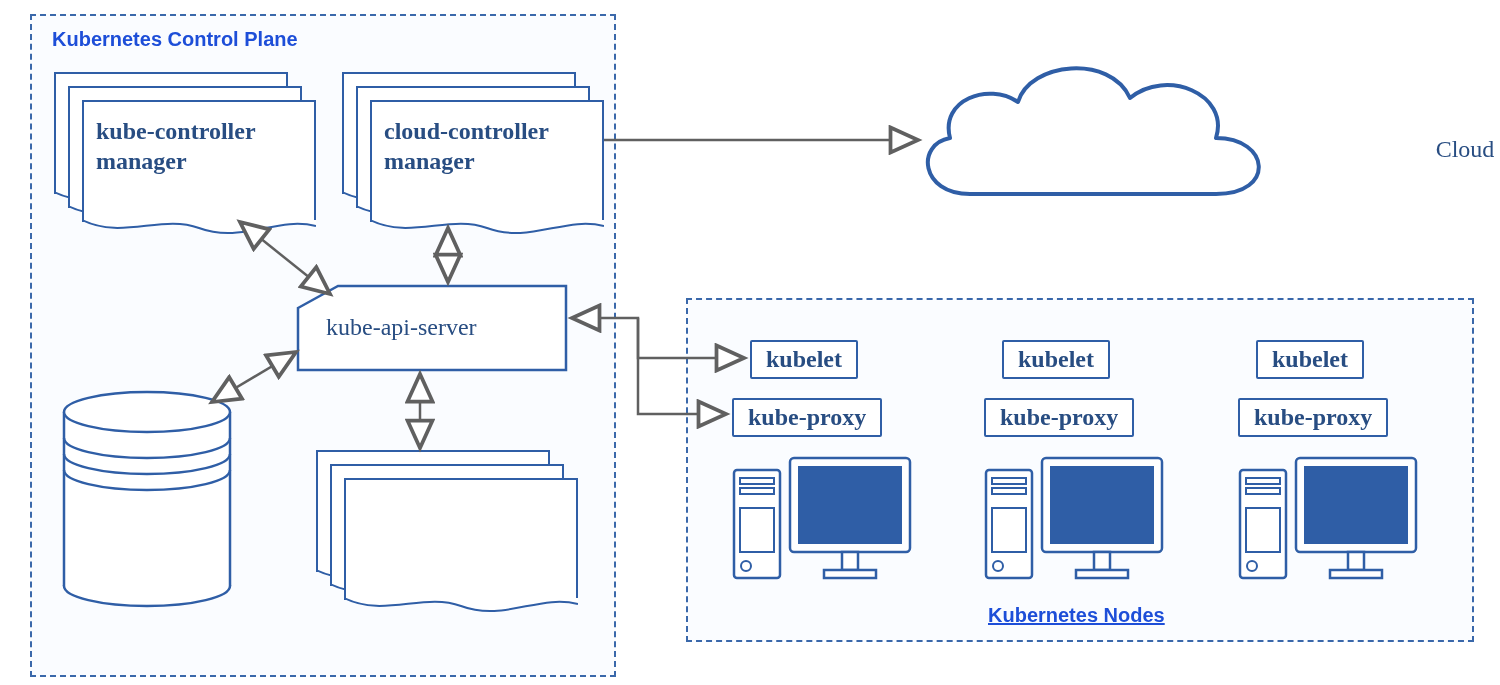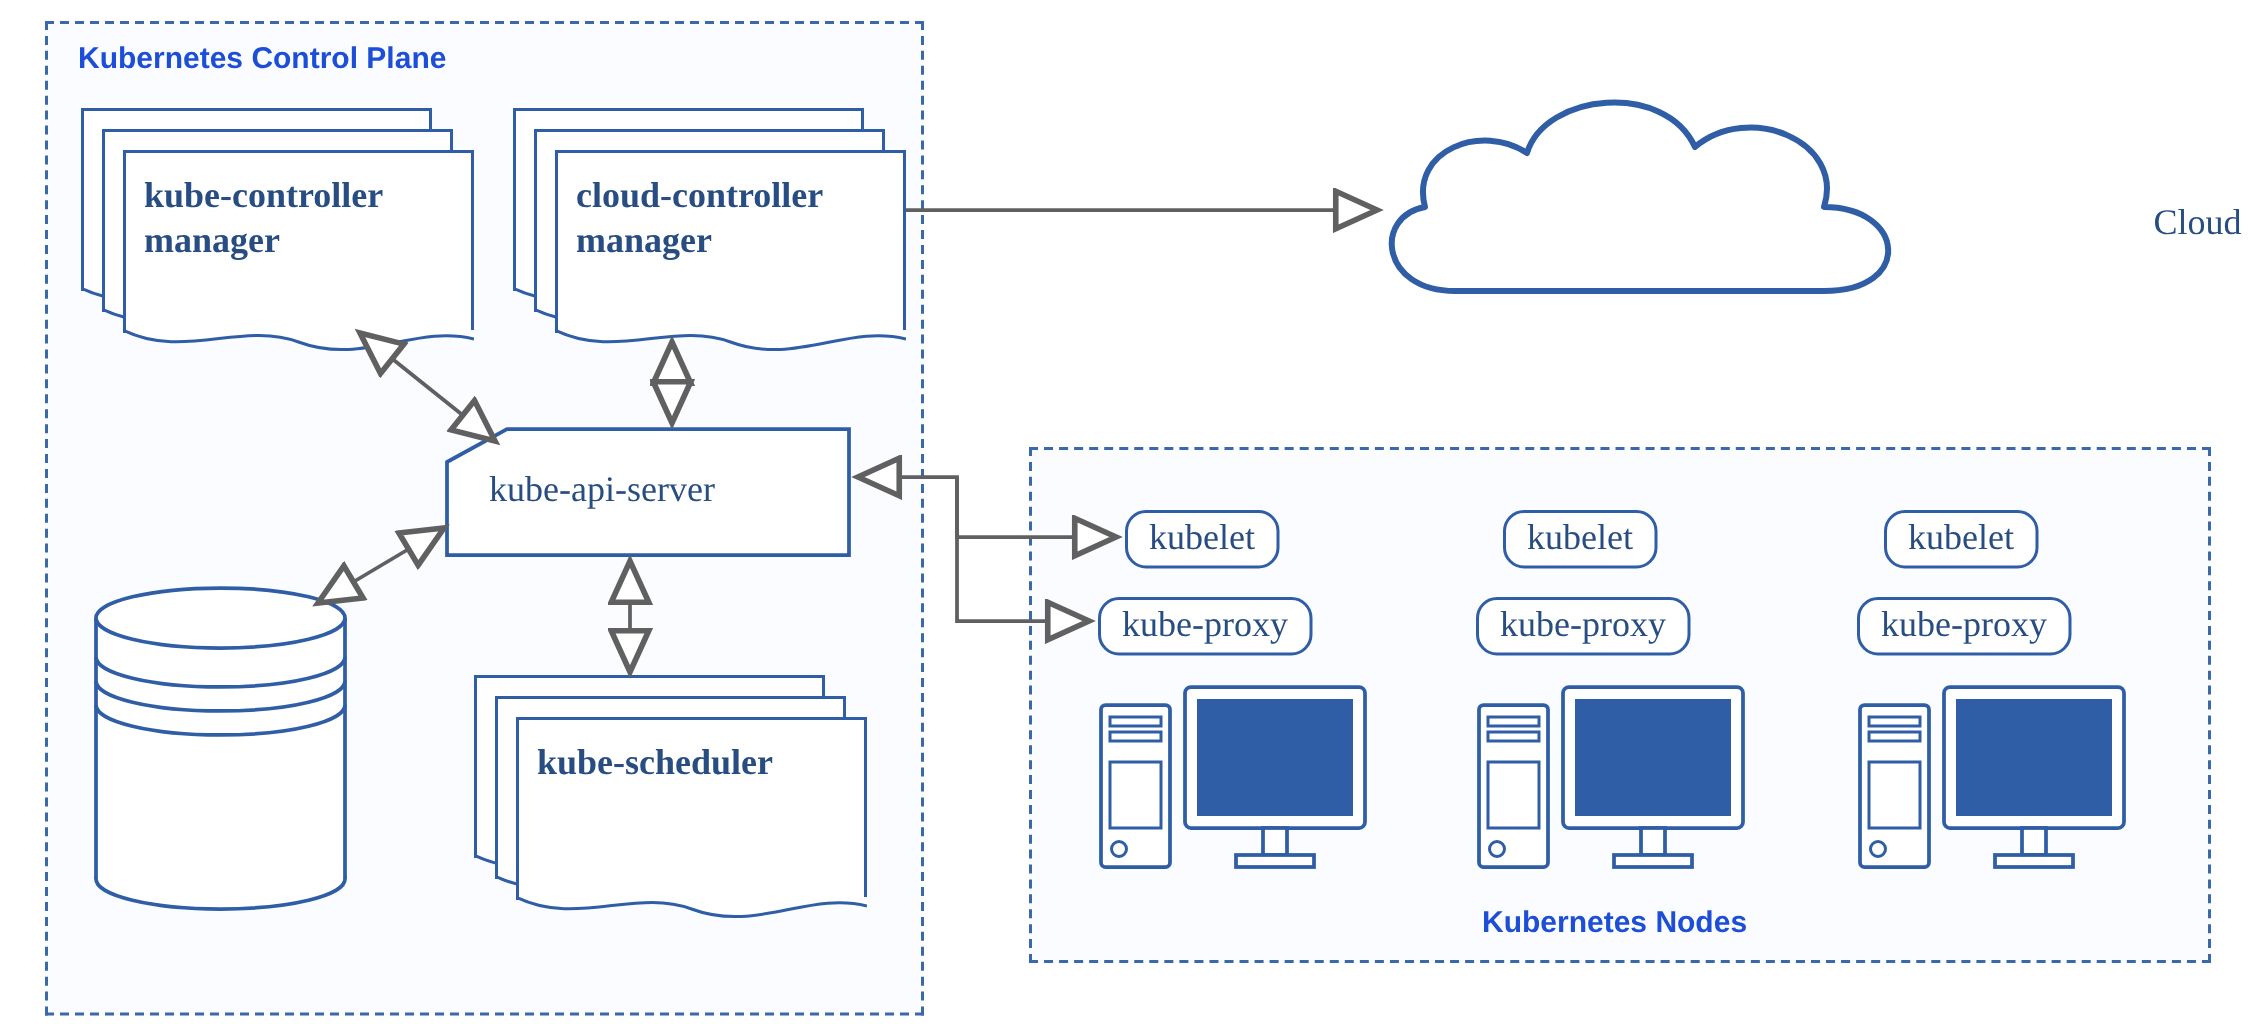--- a/index.html
+++ b/index.html
@@ -33,7 +33,7 @@
   .cloud-wrap .txt { position: absolute; width: 100%; text-align: center; top: 92px; font-size: 24px; }
 
   
-  .pill { position: absolute; border: 2px solid #2f5ea6; background: #fff; border-radius: 14px; padding: 4px 14px; text-align: center; }
+  .pill { position: absolute; border: 2px solid #2f5ea6; background: #fff; border-radius: 2px; padding: 4px 14px; text-align: center; font-weight: bold; }
 
   
   .arrow-layer { position: absolute; left: 0; top: 0; width: 1500px; height: 685px; pointer-events: none; }

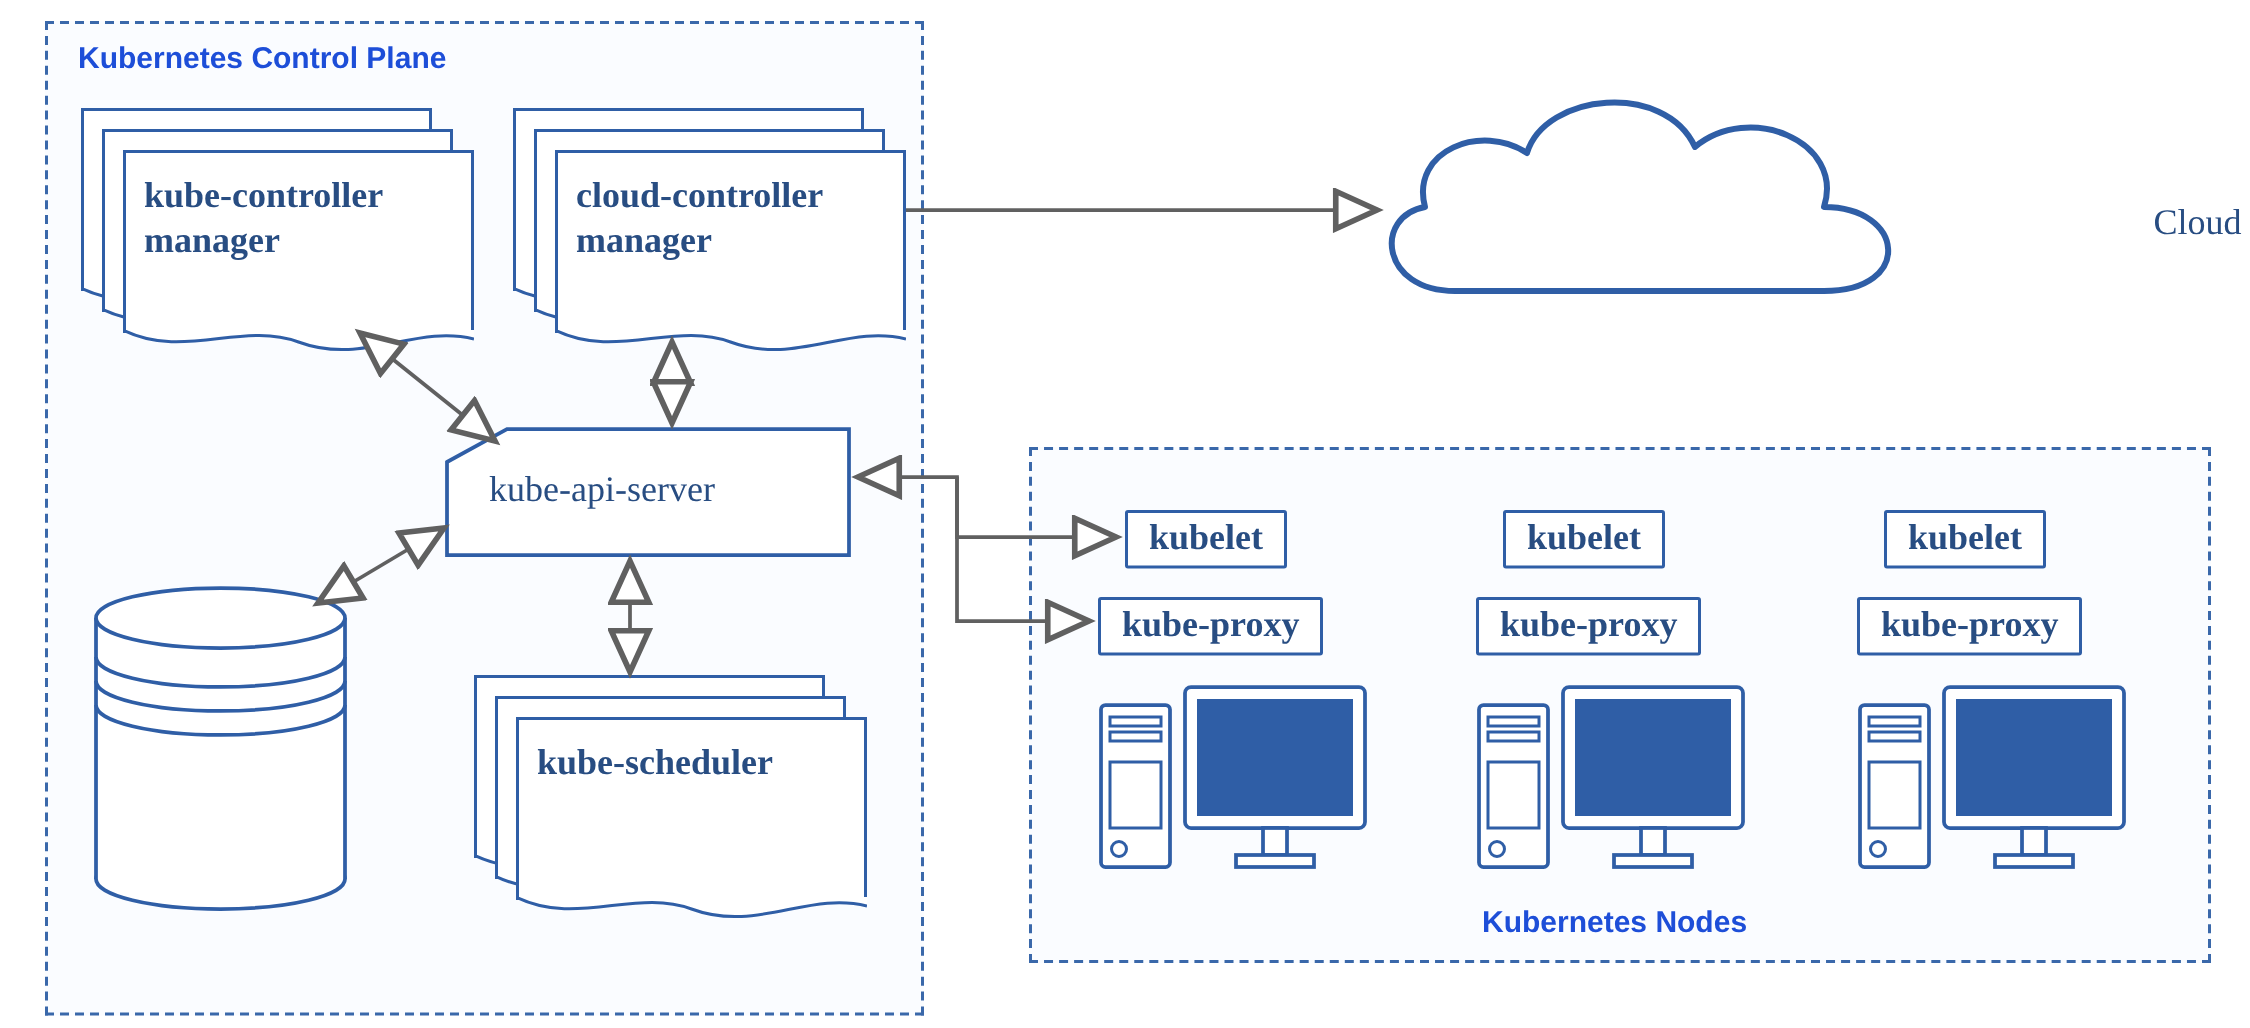--- a/index.html
+++ b/index.html
@@ -137,7 +137,6 @@
           <path d="M0 0 C40 20 80 -6 117 8 C160 24 195 -4 234 6" stroke="#2f5ea6" stroke-width="2" fill="none"></path>
         </svg>
       </div>
-    <span class="txt k-label">kube-scheduler</span>
   </div>
 </div>
 

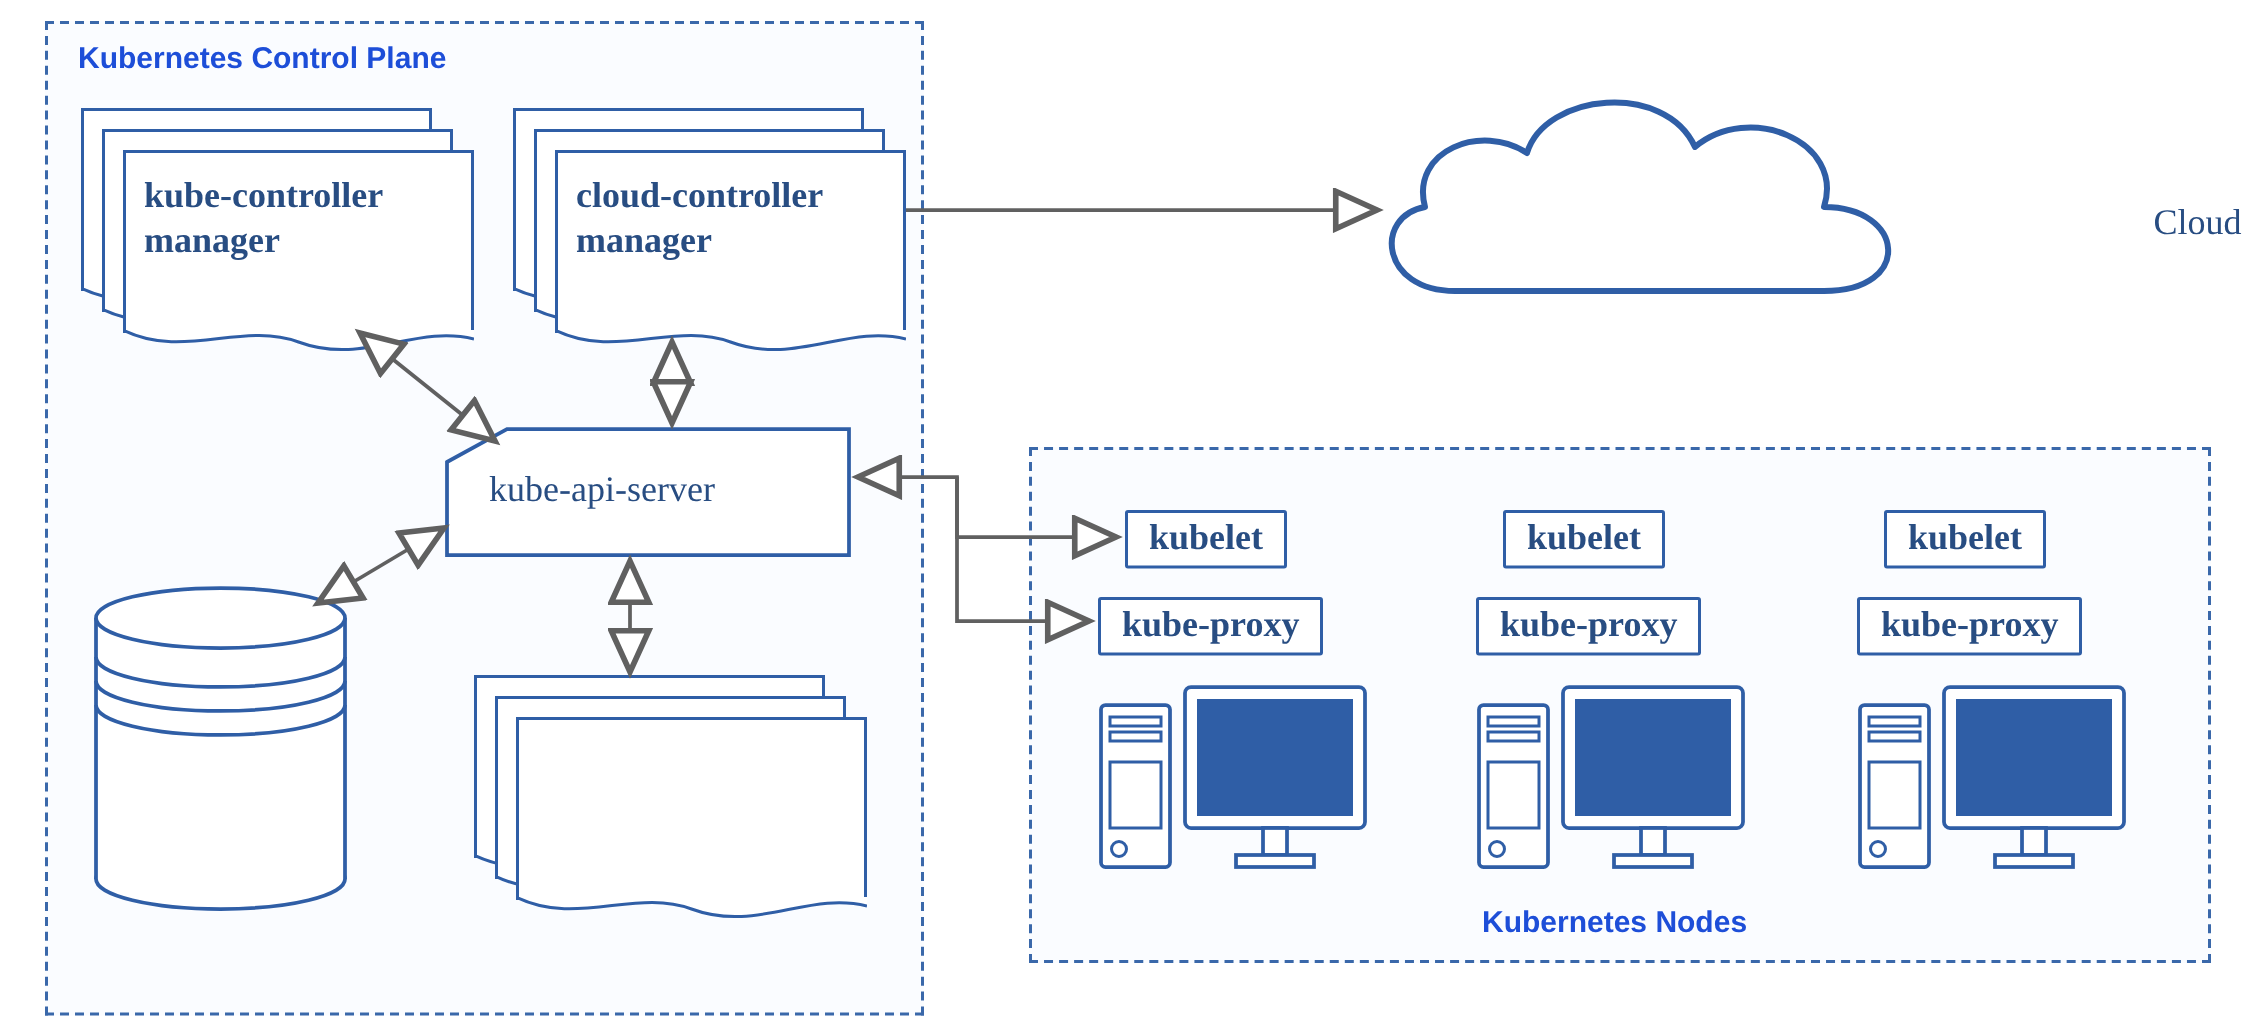--- a/index.html
+++ b/index.html
@@ -167,7 +167,7 @@
 </div>
 
 <div class="panel-dashed" style="left:686px; top:298px; width:784px; height:340px;"></div>
-<div class="panel-title" style="left:988px; top:604px; text-align:left;">Kubernetes Nodes</div>
+<div class="panel-title" style="left:988px; top:604px; text-align:left;text-decoration:underline;">Kubernetes Nodes</div>
 
 <div class="pill k-label" style="left:750px; top:340px;">kubelet</div>
 <div class="pill k-label" style="left:732px; top:398px;">kube-proxy</div>

